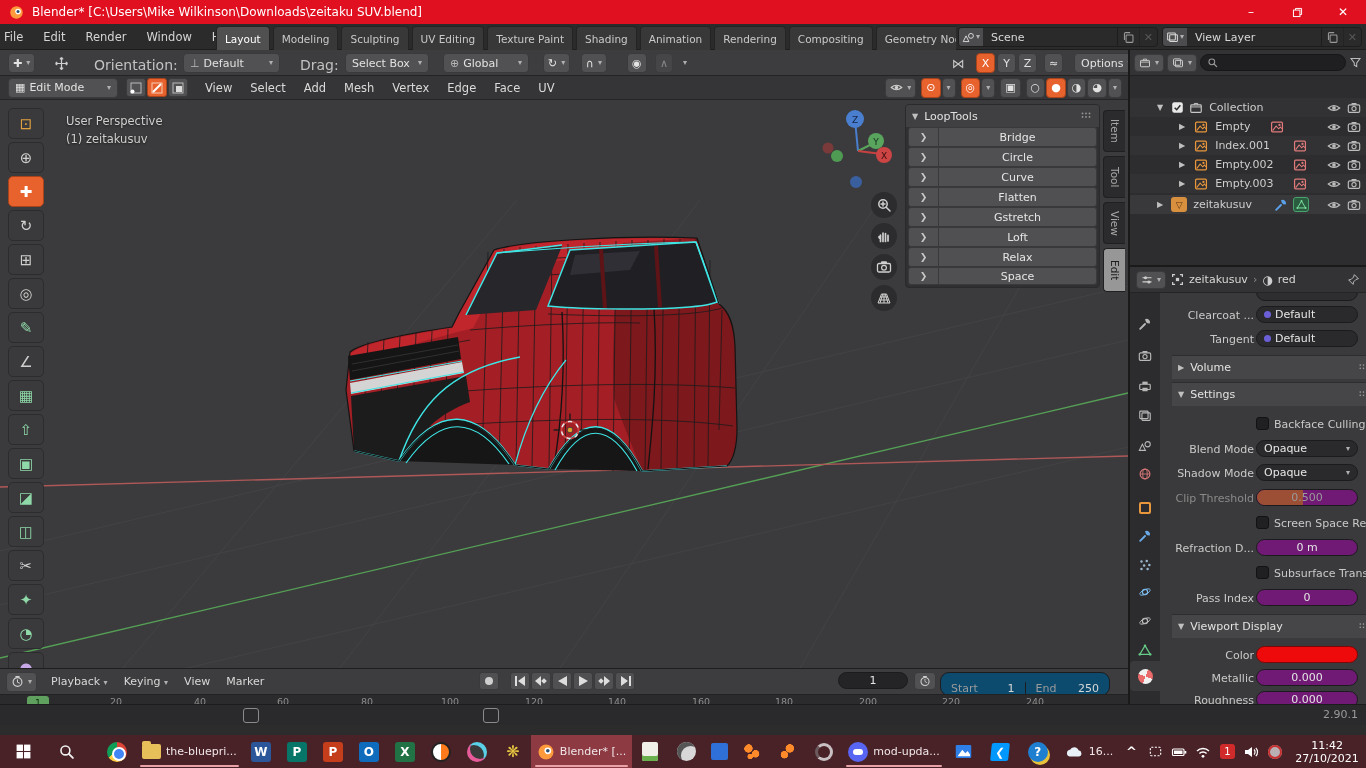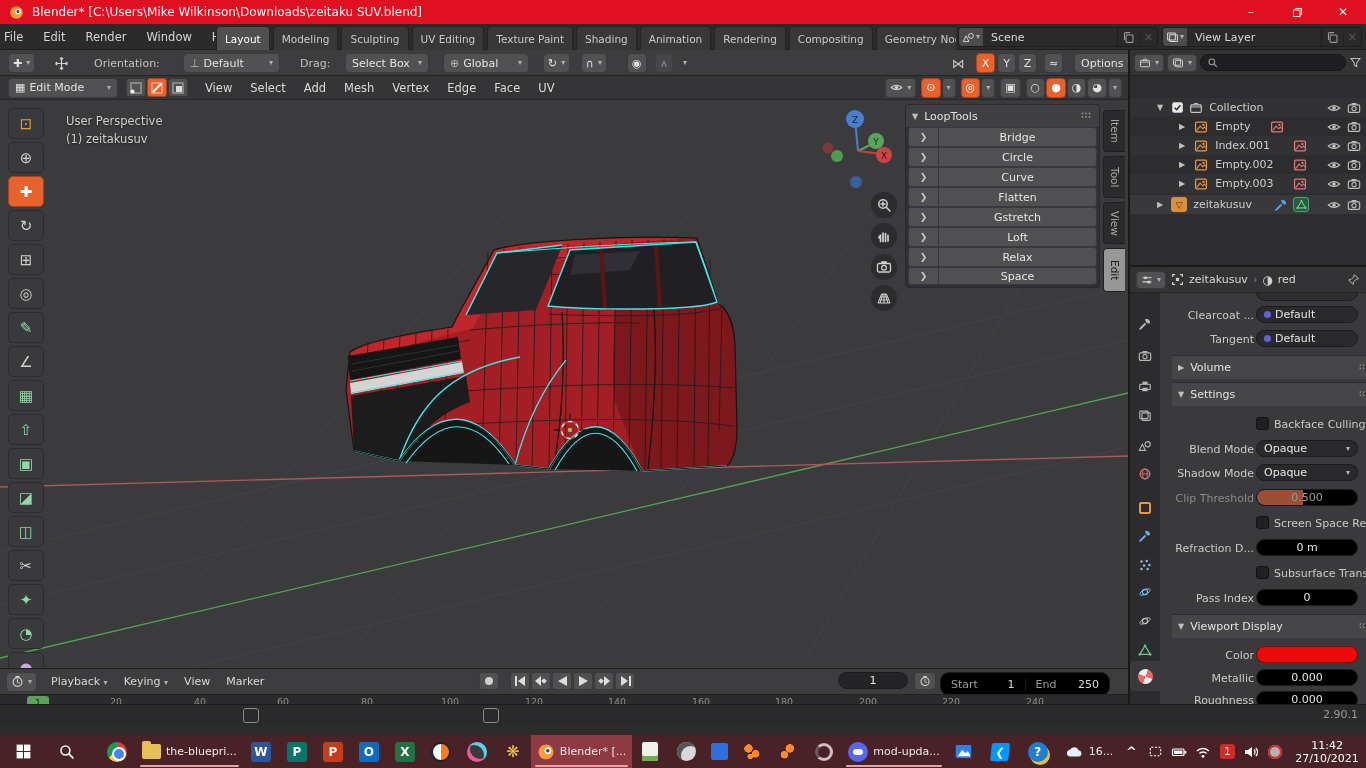--- a/index.html
+++ b/index.html
@@ -30,7 +30,7 @@
   .wg.sq{padding:0 4px}
   .wg.dim{opacity:.45}
   .wg.on{background:#e8622d;border-color:#a8431c;color:#fff}
-  .lbl{color:#c2c2c2;font-size:11px;white-space:nowrap}
+  .lbl{color:#c2c2c2;font-size:14px;white-space:nowrap}
   
   .vph{position:absolute;left:0;top:76px;width:1128px;height:24px;background:#353537;border-bottom:1px solid #252527;display:flex;align-items:center}
   .vmenu{padding:0 9px;color:#dadada;font-size:11.5px}

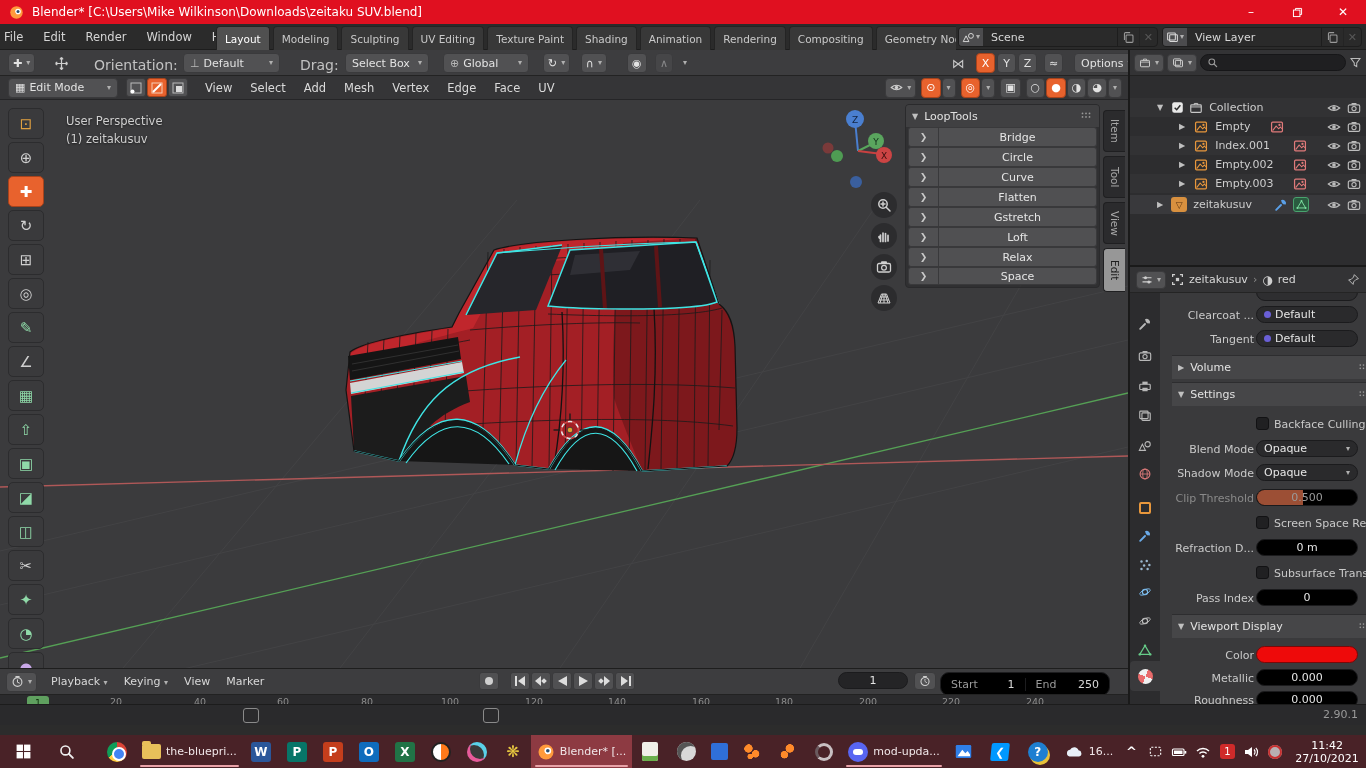--- a/index.html
+++ b/index.html
@@ -73,7 +73,7 @@
   .phead{position:absolute;left:0;top:0;width:236px;height:26px;background:#333335;border-bottom:1px solid #242424;display:flex;align-items:center;padding:0 6px;gap:5px}
   .pc{position:absolute;left:42px;top:26px;width:206px;height:423px;overflow:hidden}
   .plabel{position:absolute;width:80px;text-align:right;color:#c9c9c9;font-size:11px;white-space:nowrap;overflow:hidden}
-  .pfield{position:absolute;left:84px;width:102px;height:17px;background:#000000;border:1px solid #1b1b1d;border-radius:9px;display:flex;align-items:center;justify-content:center;color:#e5e5e5;font-size:11px}
+  .pfield{position:absolute;left:84px;width:102px;height:17px;background:#701a75;border:1px solid #1b1b1d;border-radius:9px;display:flex;align-items:center;justify-content:center;color:#e5e5e5;font-size:11px}
   .pfield.dd{justify-content:flex-start;padding:0 7px;background:#2a2a2c}
   .pfield.dd .chev{margin-left:auto}
   .psect{position:absolute;left:-30px;width:236px;height:24px;background:#464648;display:flex;align-items:center;padding-left:36px;gap:6px;color:#e2e2e2;border-top:1px solid #2d2d2f}

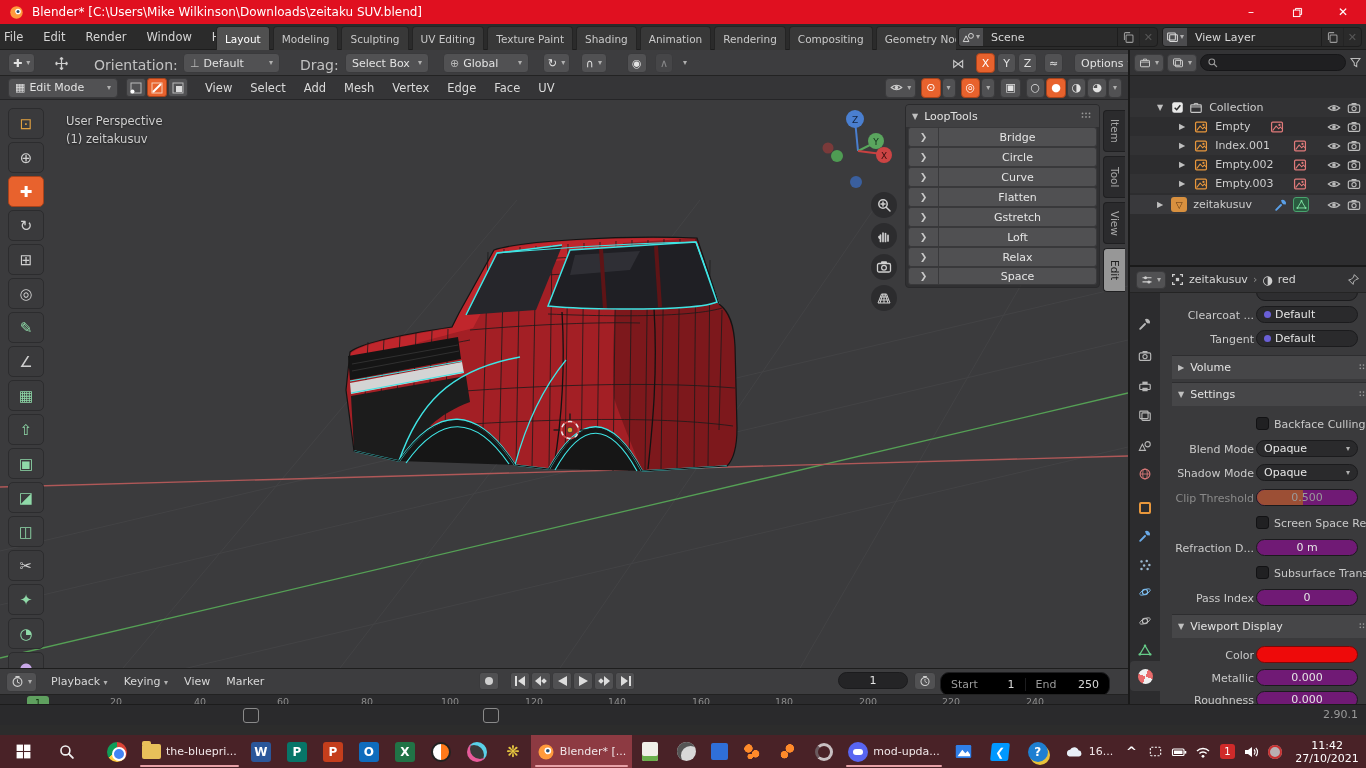--- a/index.html
+++ b/index.html
@@ -1135,7 +1135,7 @@
             <use href="#sy-clock"></use>
           </svg>
         </div>
-      <div class="abs" style="left:940px;top:3px;width:170px;height:24px;background:#000000;border:1px solid #1d1d1f;border-radius:9px;display:flex;align-items:center">
+      <div class="abs" style="left:940px;top:3px;width:170px;height:24px;background:#0c4a6e;border:1px solid #1d1d1f;border-radius:9px;display:flex;align-items:flex-end">
         <div style="flex:1;display:flex;justify-content:space-between;padding:0 10px;border-right:1px solid #1d1d1f">
             <span style="color:#9a9a9a">Start</span>
             <span>1</span>

